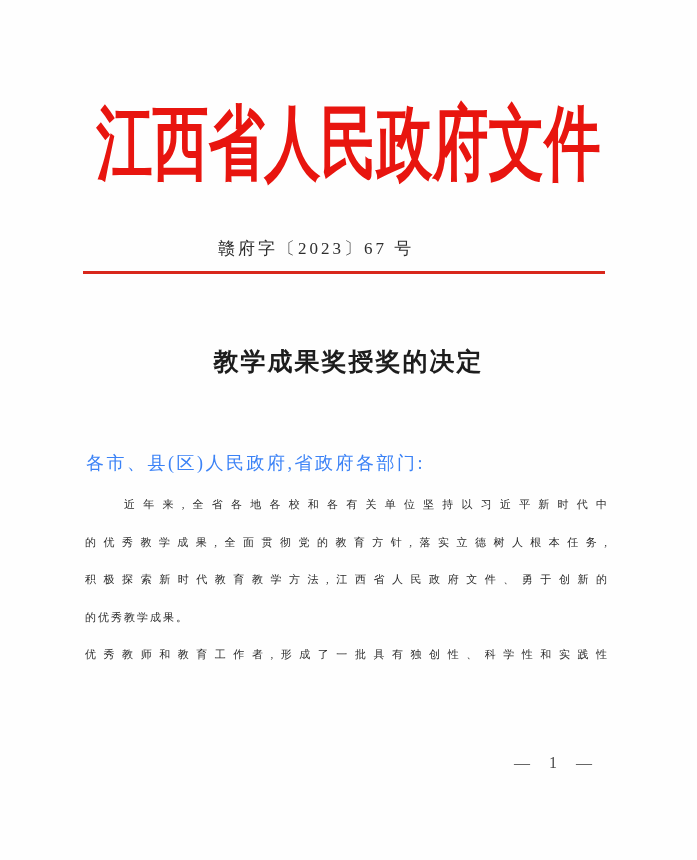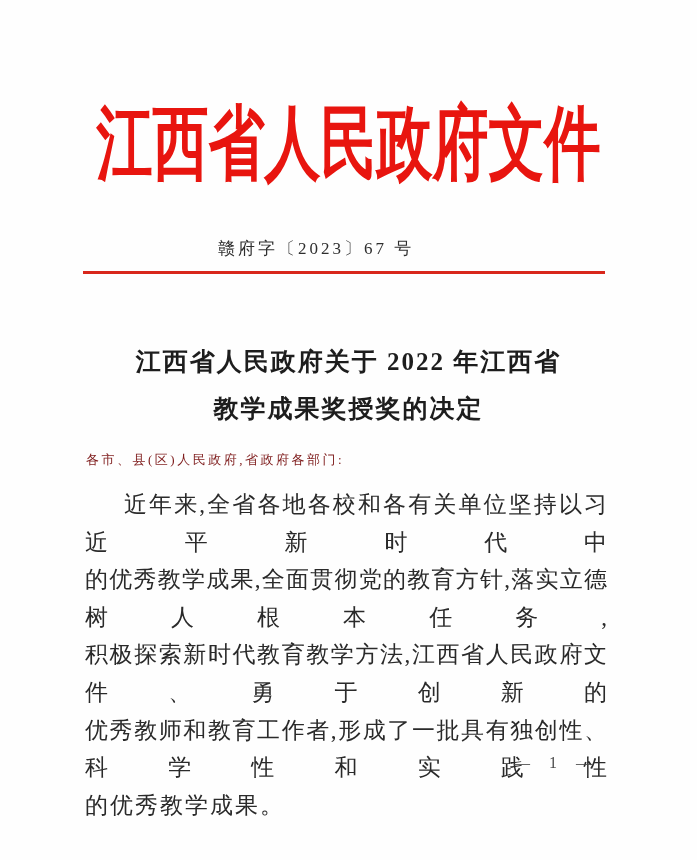--- a/index.html
+++ b/index.html
@@ -119,7 +119,6 @@
   <div class="red-rule"></div>
 
   <div class="doc-title">
-    <div>江西省人民政府关于 2022 年江西省</div>
     <div>教学成果奖授奖的决定</div>
   </div>
 

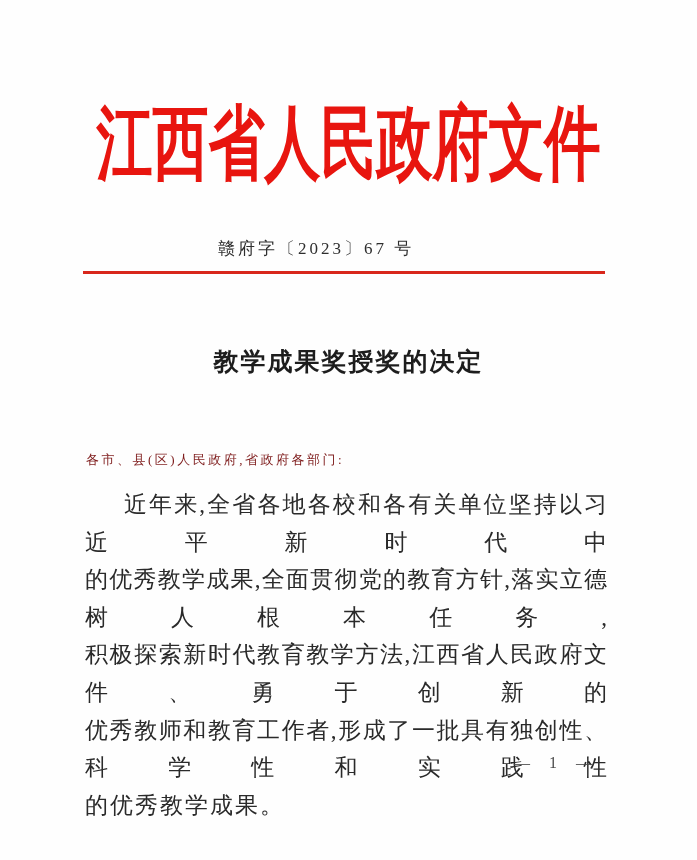--- a/index.html
+++ b/index.html
@@ -70,9 +70,9 @@
     position: absolute;
     top: 451px;
     left: 86px;
-    font-size: 13px;
+    font-size: 18px;
     letter-spacing: 2.5px;
-    color: #7f1d1d;
+    color: #3b82f6;
     white-space: nowrap;
   }
   .body-block {

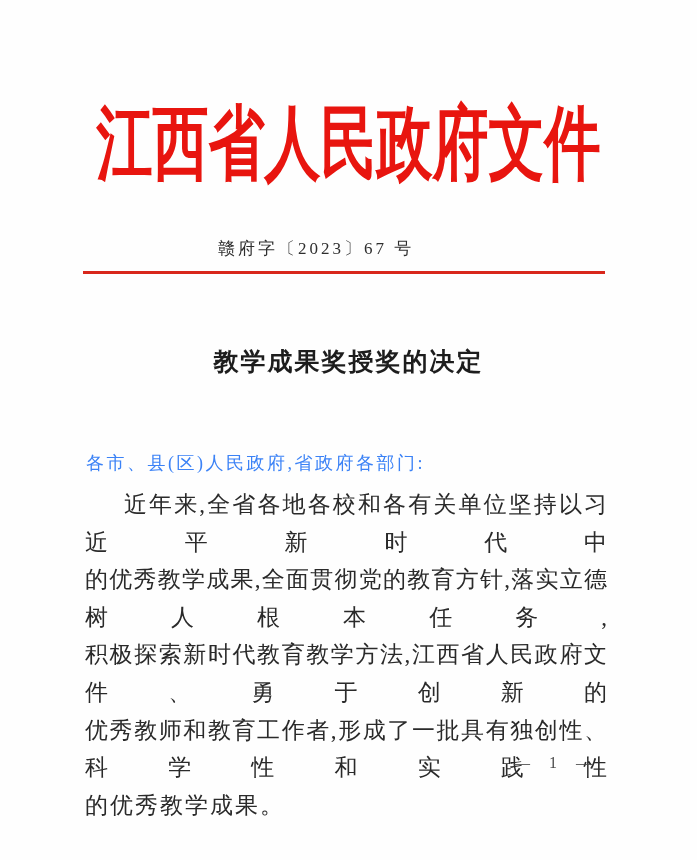--- a/index.html
+++ b/index.html
@@ -81,7 +81,7 @@
     left: 85px;
     width: 523px;
     color: #2a2a2a;
-    font-size: 23px;
+    font-size: 11px;
     line-height: 37.6px;
   }
   .bl {

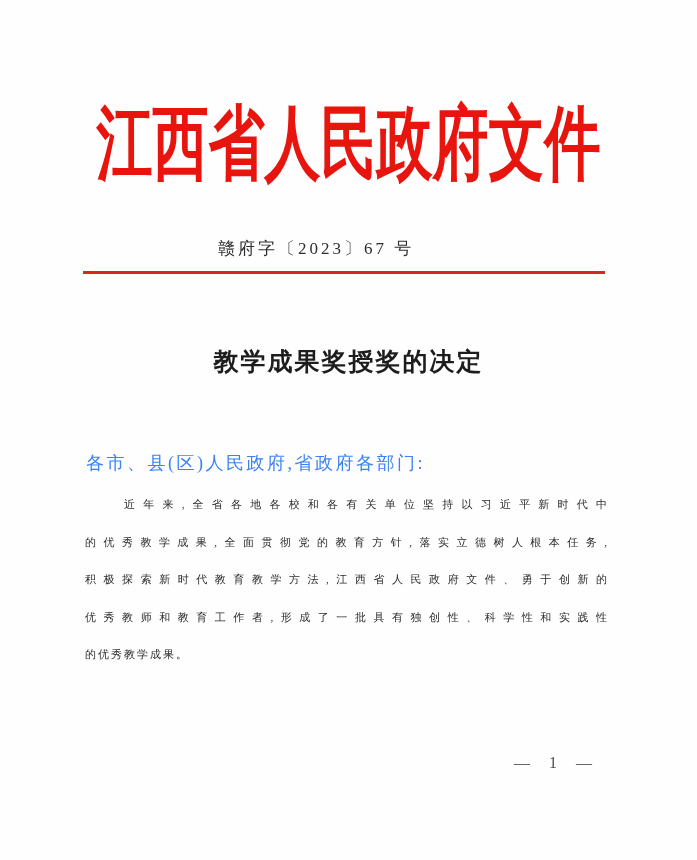--- a/index.html
+++ b/index.html
@@ -128,8 +128,8 @@
     <div class="bl first">近年来,全省各地各校和各有关单位坚持以习近平新时代中</div>
     <div class="bl">的优秀教学成果,全面贯彻党的教育方针,落实立德树人根本任务,</div>
     <div class="bl">积极探索新时代教育教学方法,江西省人民政府文件、勇于创新的</div>
+    <div class="bl last">的优秀教学成果。</div>
     <div class="bl">优秀教师和教育工作者,形成了一批具有独创性、科学性和实践性</div>
-    <div class="bl last">的优秀教学成果。</div>
   </div>
 
   <div class="page-number">— 1 —</div>

